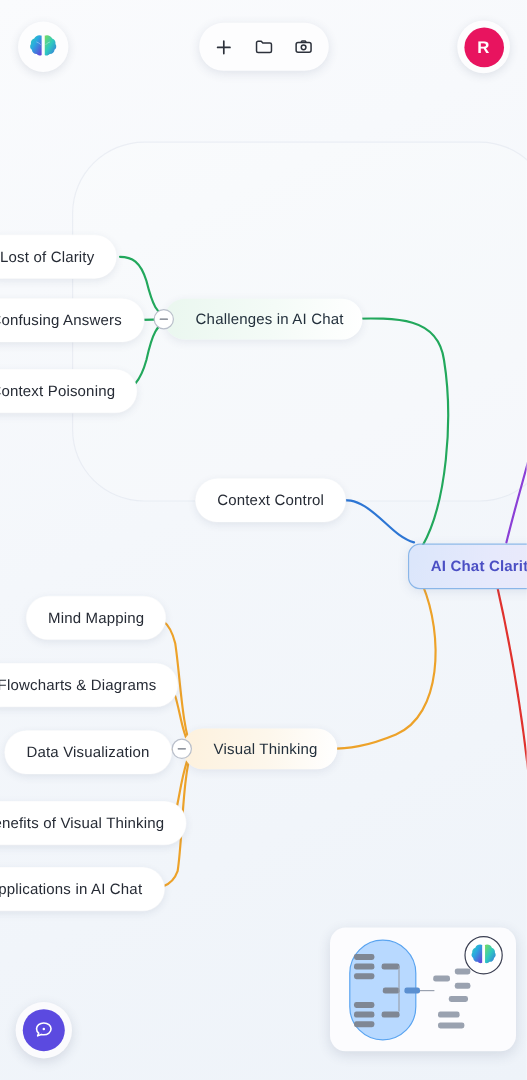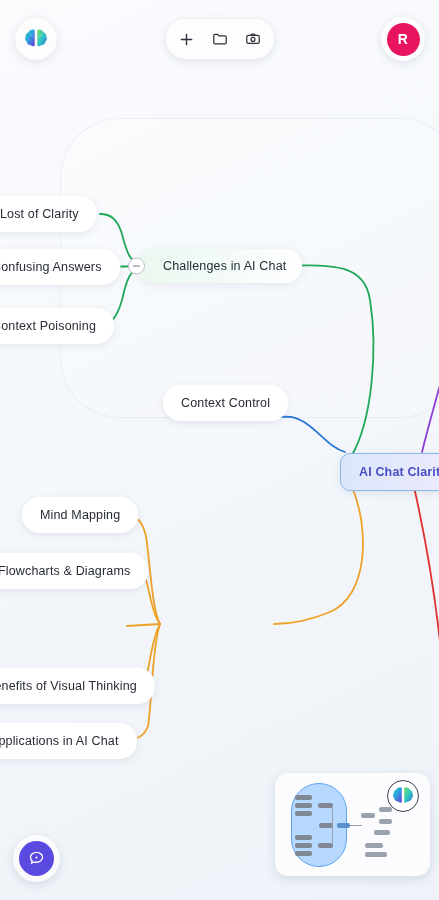--- a/index.html
+++ b/index.html
@@ -210,7 +210,7 @@
     <span>Challenges in AI Chat</span>
   </div>
 
-  <div class="node leaf" style="left:163px; top:385px;align-items:center;">
+  <div class="node leaf" style="left:163px; top:399px;align-items:center;">
     <span>Context Control</span>
   </div>
 

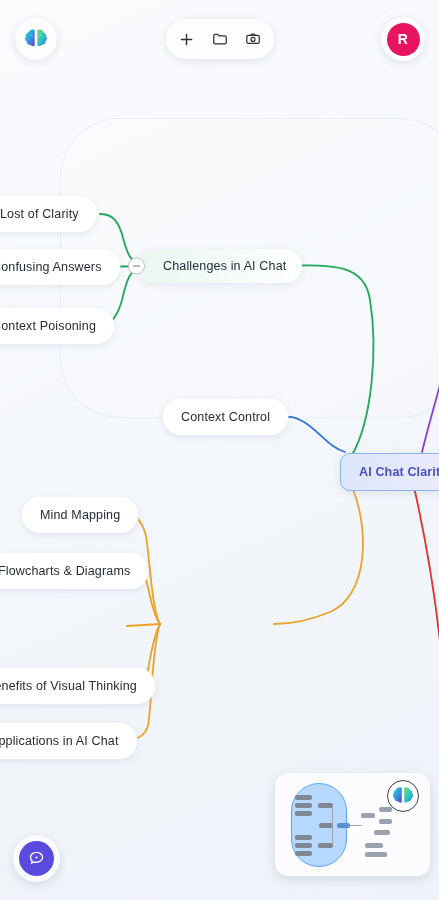--- a/index.html
+++ b/index.html
@@ -222,6 +222,9 @@
     <span>Flowcharts &amp; Diagrams</span>
   </div>
 
+  <div class="node leaf" style="left:4px; top:609px;">
+    <span>Data Visualization</span>
+  </div>
 
   <div class="node leaf" style="left:-32px; top:668px;">
     <span>Benefits of Visual Thinking</span>

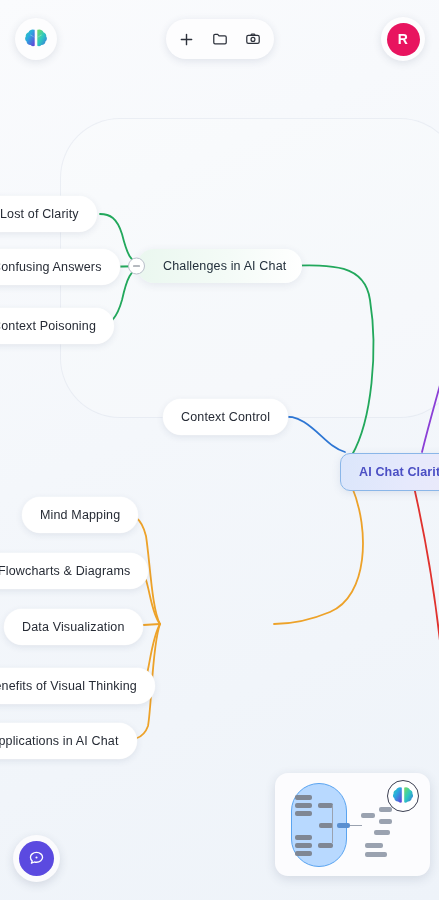--- a/index.html
+++ b/index.html
@@ -234,6 +234,12 @@
     <span>Applications in AI Chat</span>
   </div>
 
+  <div class="node hub orange" style="left:152px; top:607px;">
+    <span class="toggle">
+        <i></i>
+      </span>
+    <span>Visual Thinking</span>
+  </div>
 
   <div class="node root" style="left:340px; top:453px;">
     <span>AI Chat Clarity</span>

